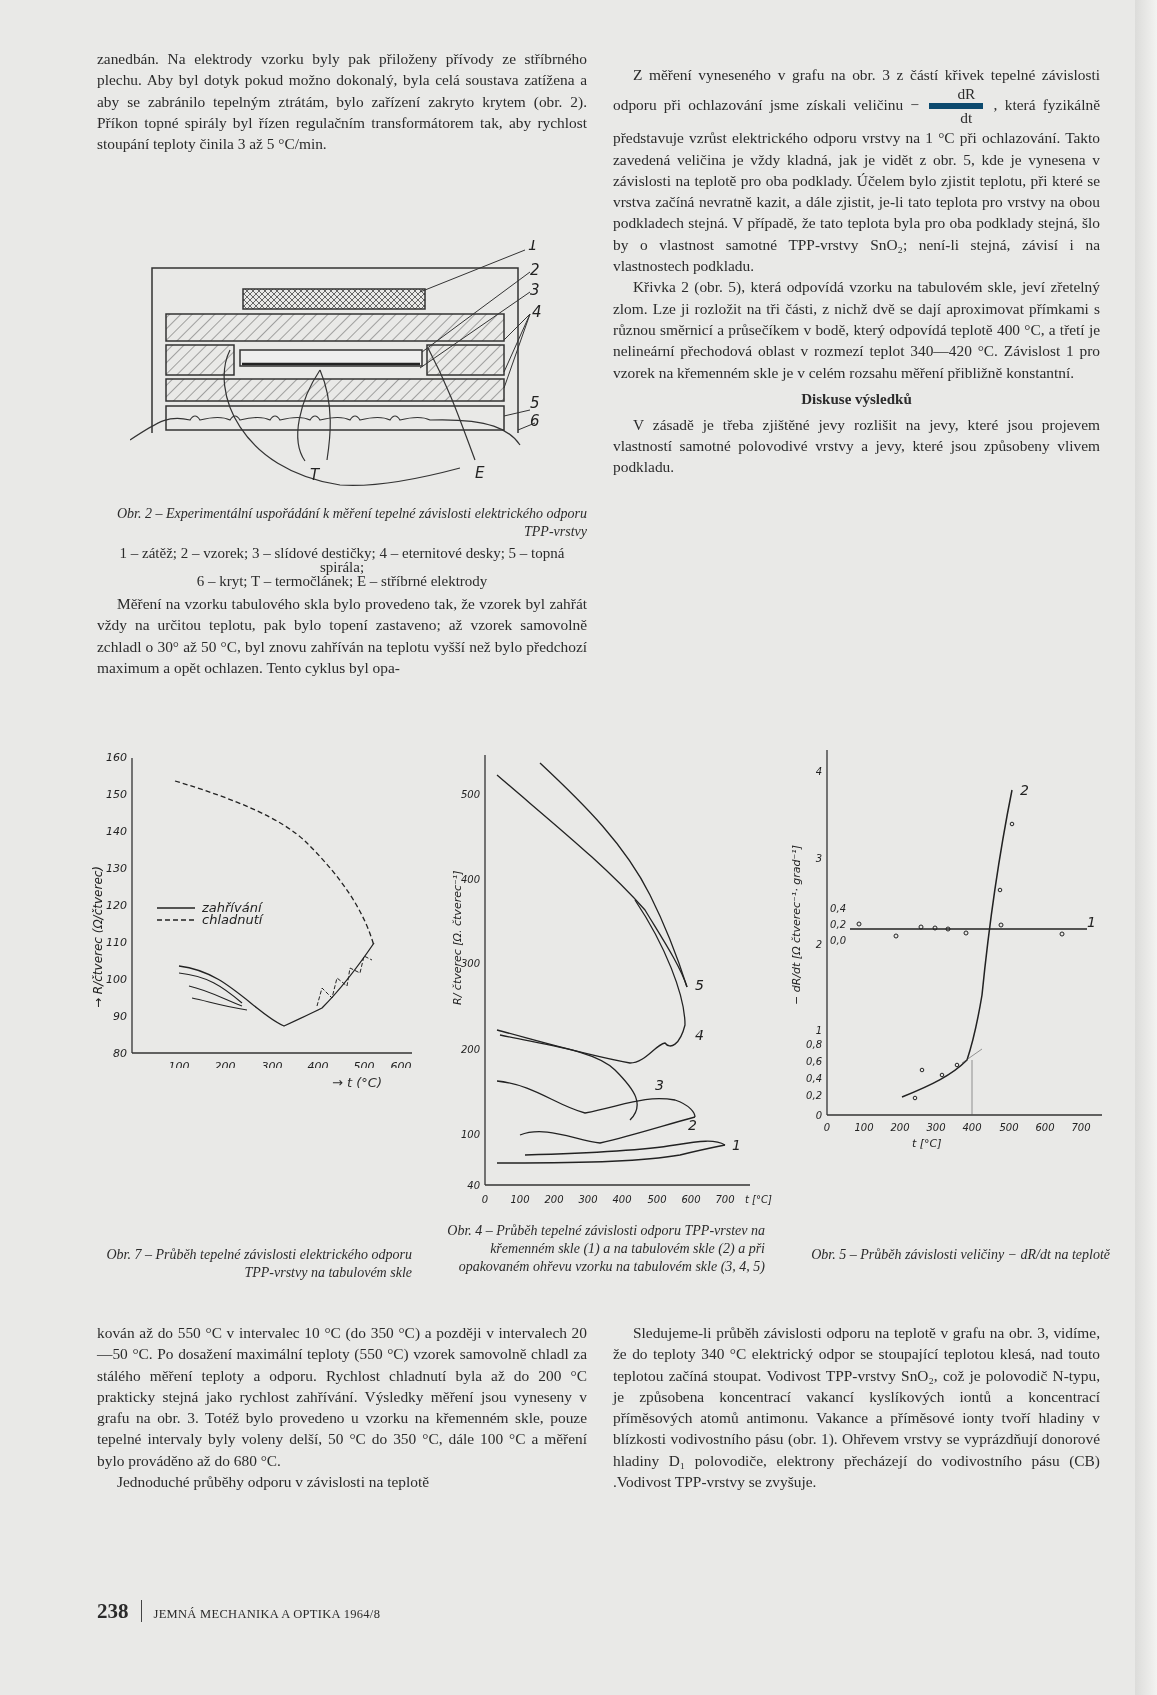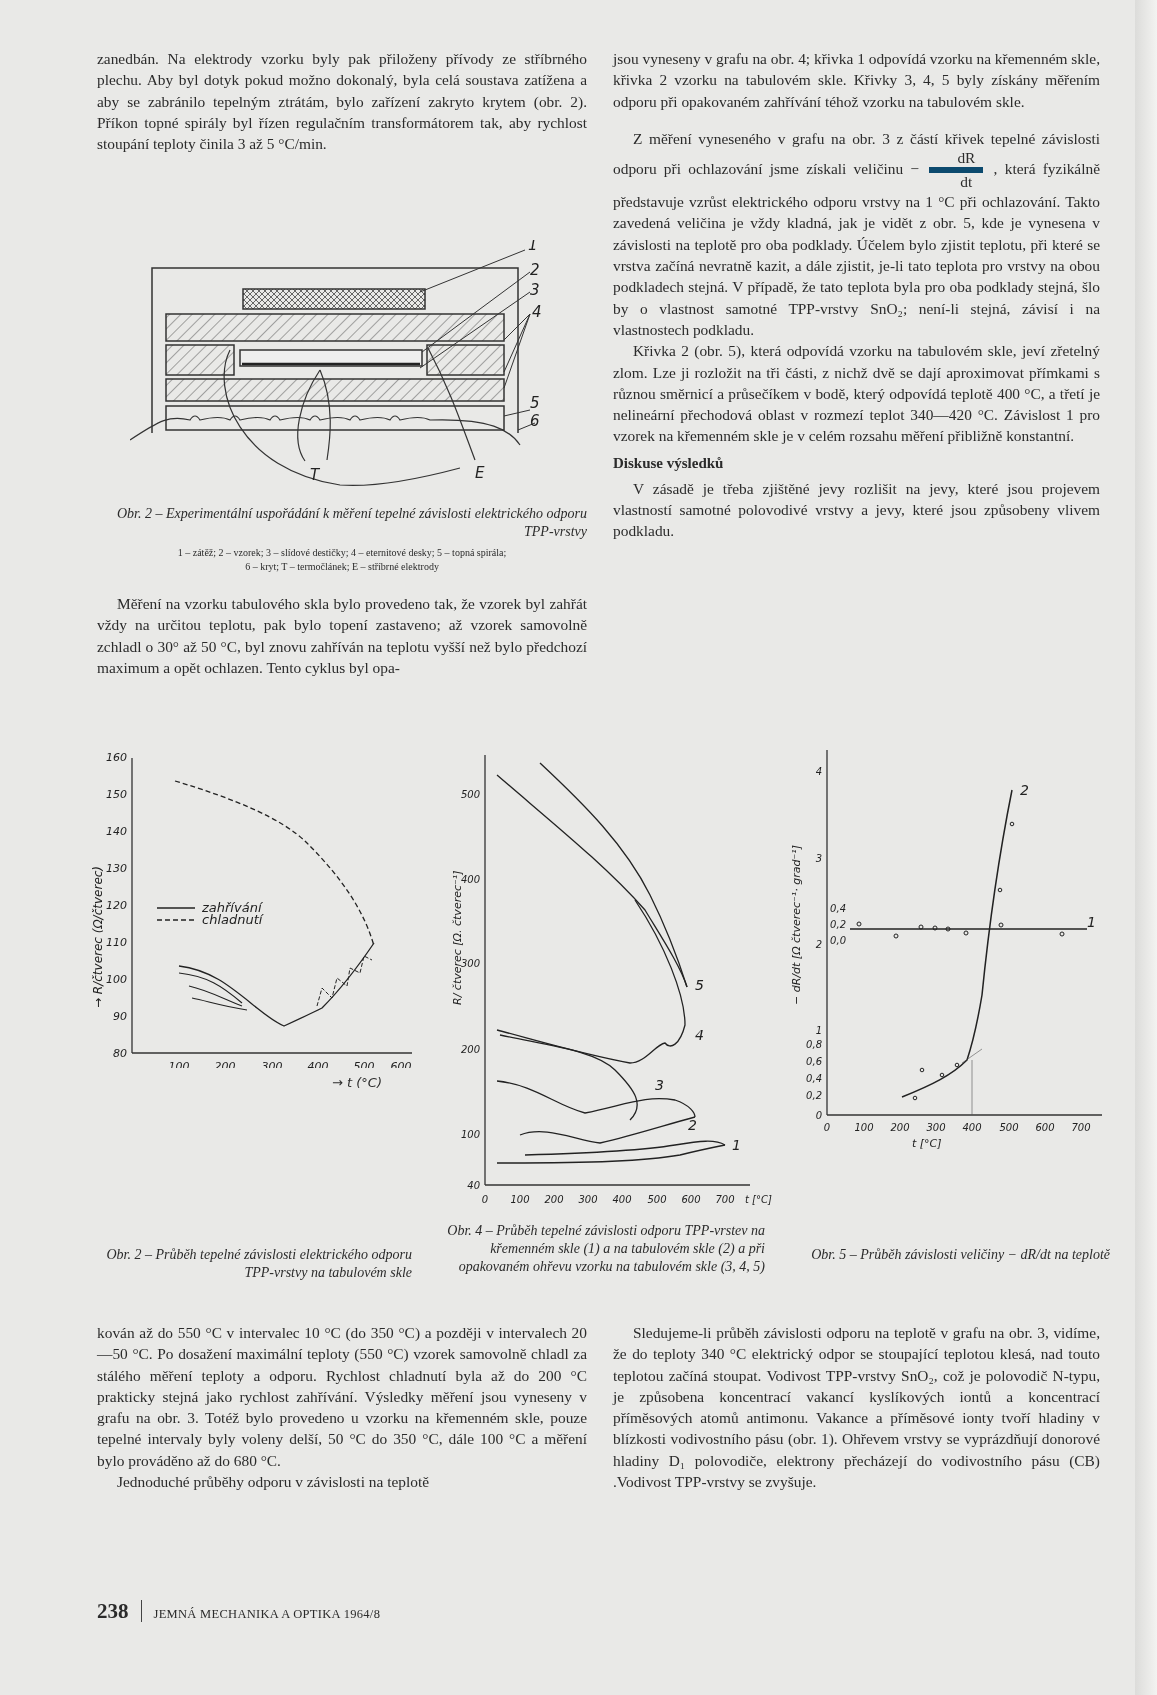--- a/index.html
+++ b/index.html
@@ -260,7 +260,6 @@
 </div>
 
 <div class="col col-right">
-  <p class="body">jsou vyneseny v grafu na obr. 4; křivka 1 odpovídá vzorku na křemenném skle, křivka 2 vzorku na tabulovém skle. Křivky 3, 4, 5 byly získány měřením odporu při opakovaném zahřívání téhož vzorku na tabulovém skle.</p>
   <p class="body indent" style="margin-top:16px;">
     <span>Z měření vyneseného v grafu na obr. 3 z částí křivek tepelné závislosti odporu při ochlazování jsme získali veličinu −</span>
     <span class="frac">

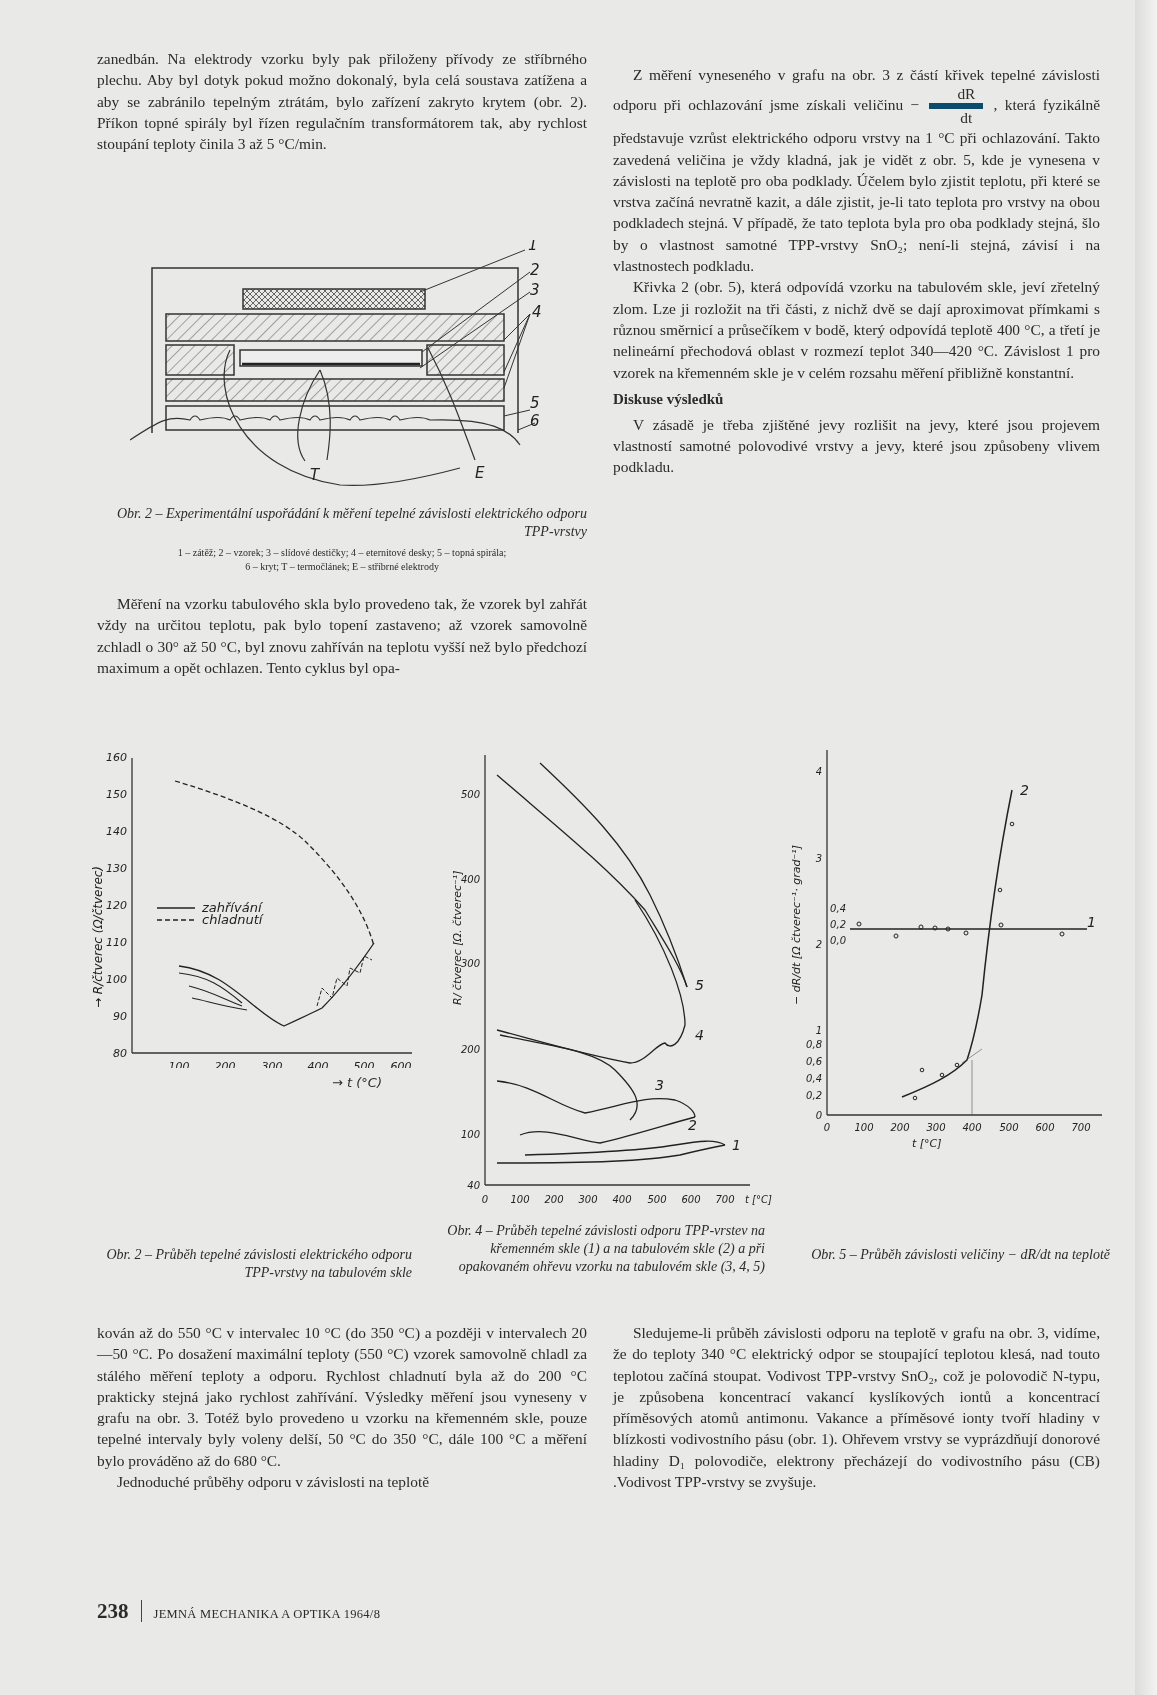--- a/index.html
+++ b/index.html
@@ -21,7 +21,7 @@
   .frac { display: inline-block; vertical-align: middle; text-align: center; margin: 0 3px; line-height: 18px; }
   .frac span { display: block; }
   .frac .num { border-bottom: 6px solid #0c4a6e; padding: 0 8px; }
-  h3.section { margin: 8px 0 6px; font-size: 15px; font-weight: bold; font-family: "Liberation Serif", serif; }
+  h3.section { margin: 8px 0 6px; text-align: center; font-size: 15px; font-weight: bold; font-family: "Liberation Serif", serif; }
   .figure { position: absolute; }
   .caption { font-family: "Liberation Serif", serif; font-style: italic; font-size: 14px; line-height: 18px; text-align: right; }
   .legendnote { font-family: "Liberation Serif", serif; font-size: 10px; line-height: 14px; text-align: center; }

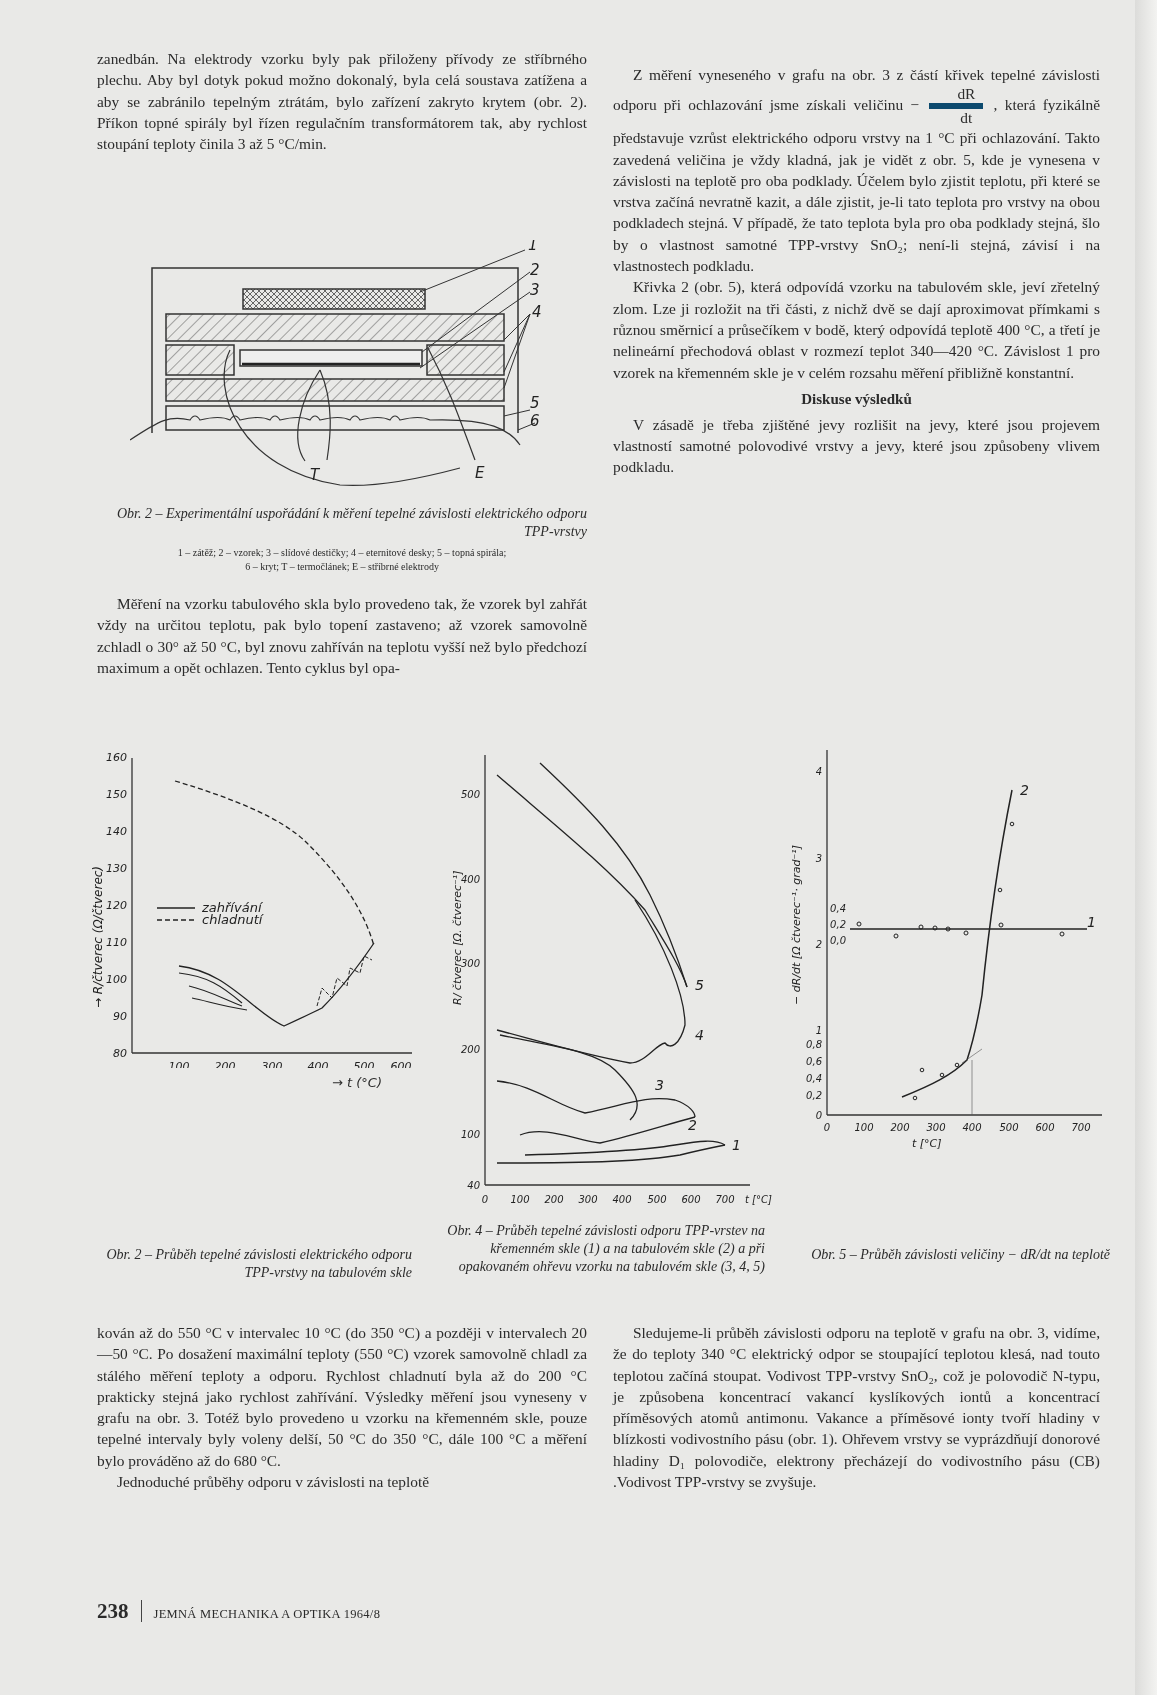--- a/index.html
+++ b/index.html
@@ -24,7 +24,7 @@
   h3.section { margin: 8px 0 6px; text-align: center; font-size: 15px; font-weight: bold; font-family: "Liberation Serif", serif; }
   .figure { position: absolute; }
   .caption { font-family: "Liberation Serif", serif; font-style: italic; font-size: 14px; line-height: 18px; text-align: right; }
-  .legendnote { font-family: "Liberation Serif", serif; font-size: 10px; line-height: 14px; text-align: center; }
+  .legendnote { font-family: "Liberation Serif", serif; font-size: 15px; line-height: 14px; text-align: center; }
   .footer { position: absolute; left: 97px; top: 1599px; font-family: "Liberation Serif", serif; text-align: right; }
   .footer .pageno { font-weight: bold; font-size: 21px; }
   .footer .sep { display: inline-block; width: 1px; height: 22px; background: #444; margin: 0 8px; vertical-align: -4px; }

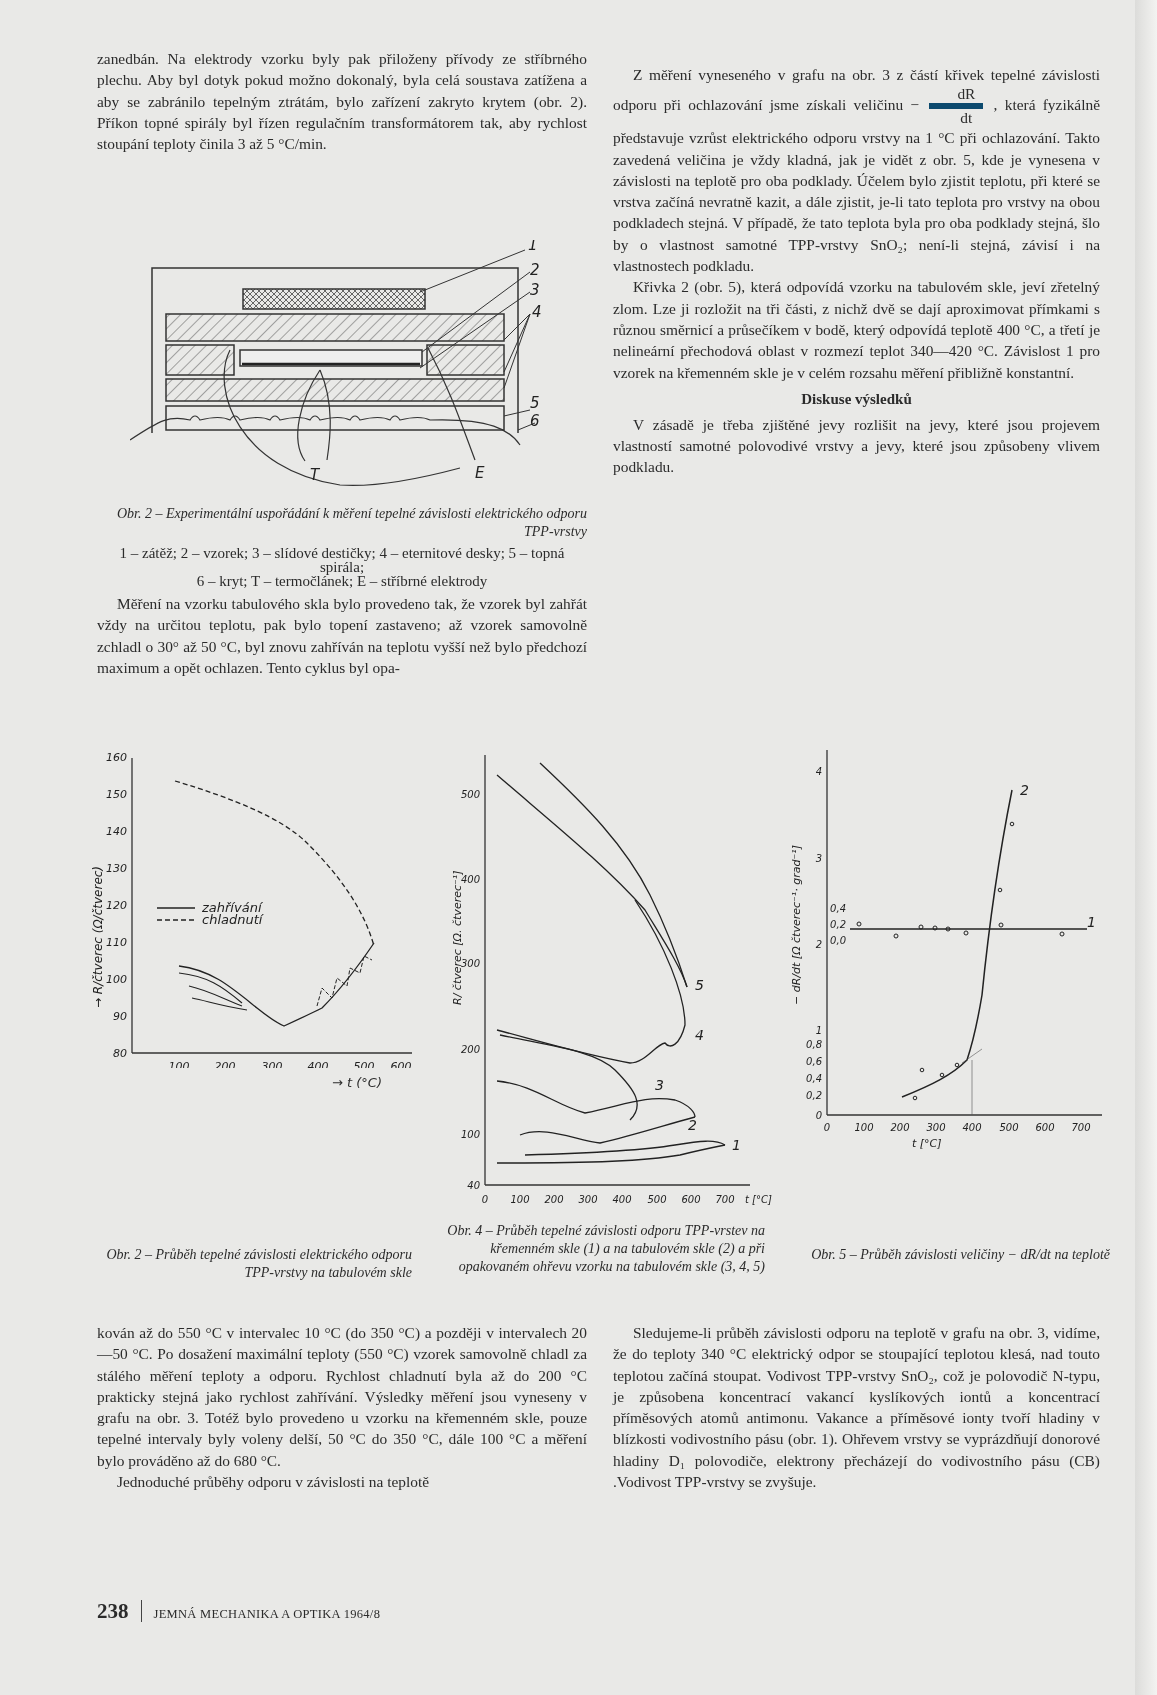--- a/index.html
+++ b/index.html
@@ -250,7 +250,7 @@
   </svg>
 </div>
 
-<div class="figure caption" style="left:82px; top:1246px; width:330px;">Obr. 2 – Průběh tepelné závislosti elektrického odporu TPP-vrstvy na tabulovém skle</div>
+<div class="figure caption" style="left:82px; top:1246px; width:330px;">Obr. 7 – Průběh tepelné závislosti elektrického odporu TPP-vrstvy na tabulovém skle</div>
 <div class="figure caption" style="left:435px; top:1222px; width:330px;">Obr. 4 – Průběh tepelné závislosti odporu TPP-vrstev na křemenném skle (1) a na tabulovém skle (2) a při opakovaném ohřevu vzorku na tabulovém skle (3, 4, 5)</div>
 <div class="figure caption" style="left:780px; top:1246px; width:330px;">Obr. 5 – Průběh závislosti veličiny − dR/dt na teplotě</div>
 

